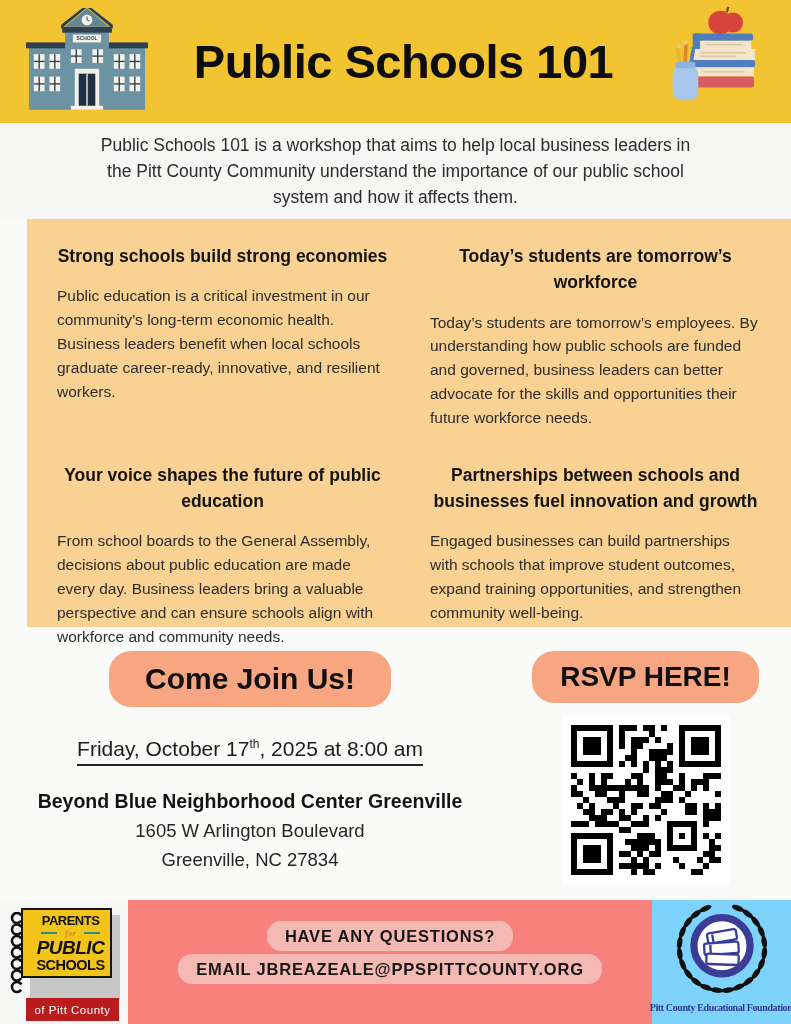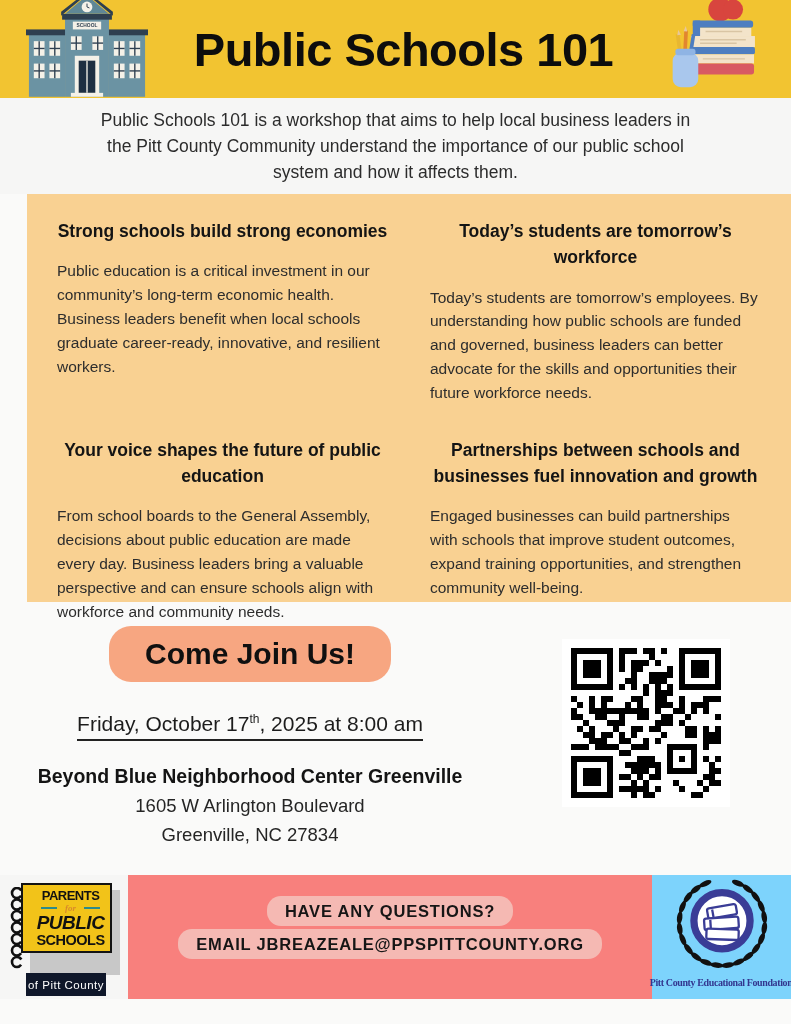--- a/index.html
+++ b/index.html
@@ -11,7 +11,7 @@
   }
   
   .banner {
-    height:98px; background:#F2C431; display:flex;
+    height:123px; background:#F2C431; display:flex;
     align-items:center; justify-content:space-between; padding:0 26px;
   }
   .banner h1 {

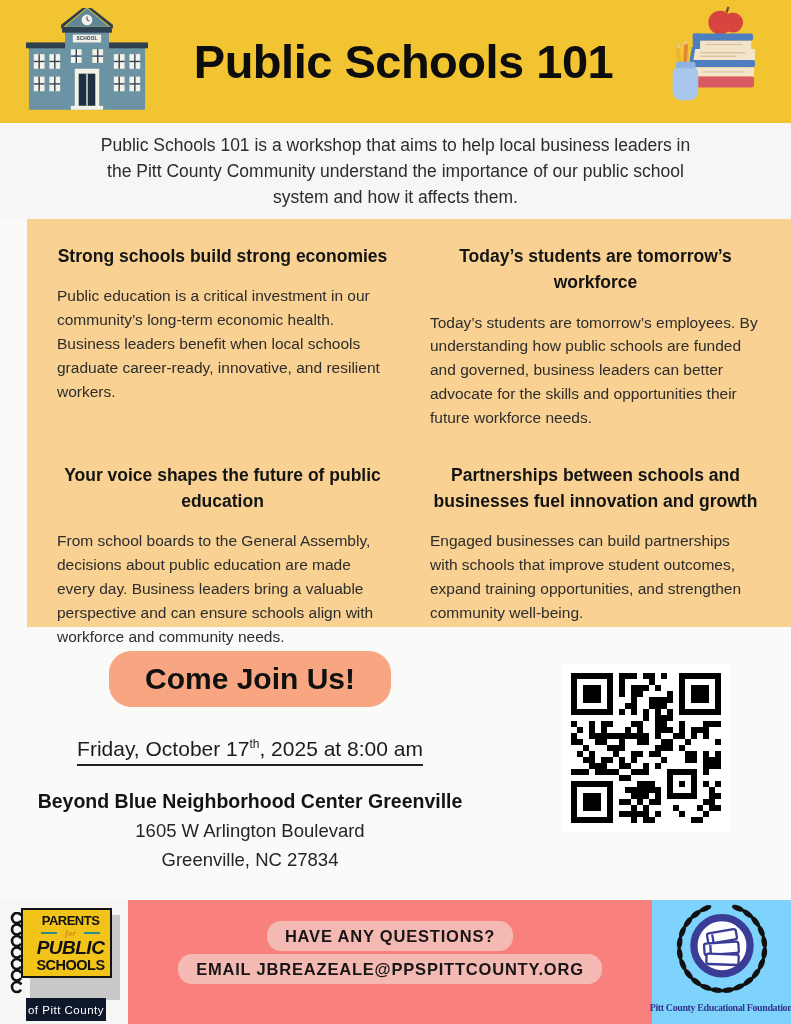--- a/index.html
+++ b/index.html
@@ -231,6 +231,7 @@
       <div class="addr">Greenville, NC 27834</div>
     </div>
     <div class="invite-right">
+      <button class="pill rsvp-pill">RSVP HERE!</button>
       <div class="qr-card">
         <svg id="qr-svg" width="150" height="150" viewBox="0 0 25 25" shape-rendering="crispEdges">
             <rect x="0" y="0" width="25" height="25" fill="#fff"></rect>

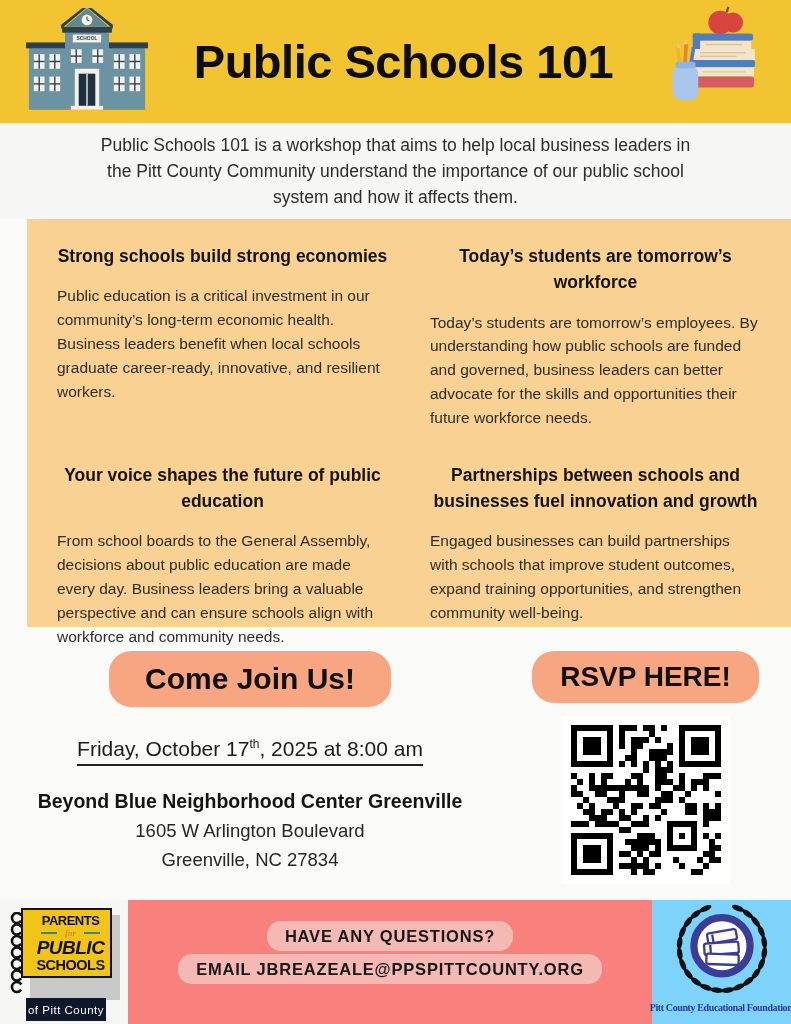--- a/index.html
+++ b/index.html
@@ -84,8 +84,8 @@
   .pps-yellow .l4 { font-size:14.5px; font-weight:900; color:#111; letter-spacing:-0.5px; }
   .pps-coils { position:absolute; left:8px; top:12px; }
   .pps-red {
-    position:absolute; left:26px; top:98px; width:80px; height:23px;
-    background:#0f172a; color:#fff; font-size:11.5px; letter-spacing:0.5px;
+    position:absolute; left:26px; top:98px; width:93px; height:23px;
+    background:#b91c1c; color:#fff; font-size:11.5px; letter-spacing:0.5px;
     display:flex; align-items:center; justify-content:center;
   }
   

